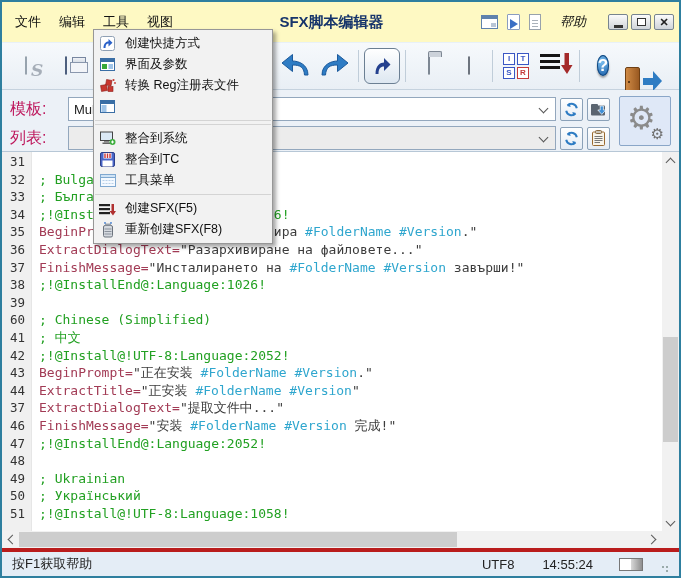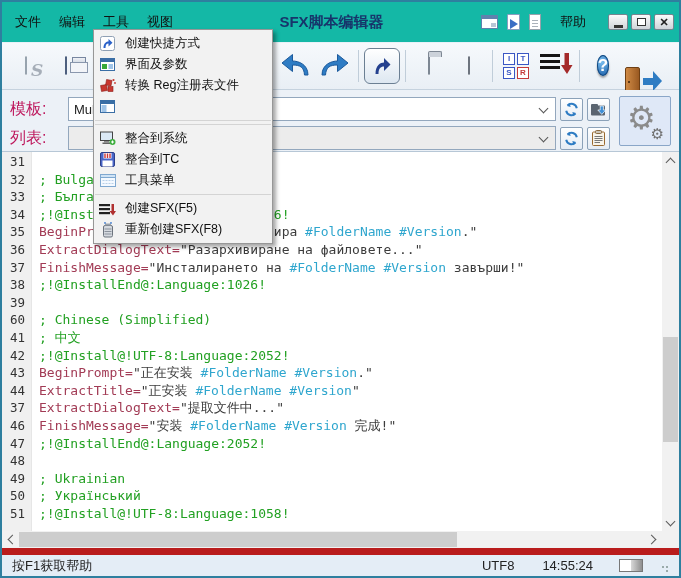--- a/index.html
+++ b/index.html
@@ -9,7 +9,7 @@
 
   
   .titlebar { height:40px; display:flex; align-items:center; padding:0 5px 0 4px;
-              background:#14b8a6; flex:0 0 auto; }
+              background:#fef9c3; flex:0 0 auto; }
   .menu-label { padding:4px 9px; font-size:13px; color:#111; cursor:default; }
   .app-title { flex:1; text-align:center; font-weight:bold; font-size:15px; color:#17356b; }
   .tb-mini { display:flex; align-items:center; gap:9px; margin-right:8px; }

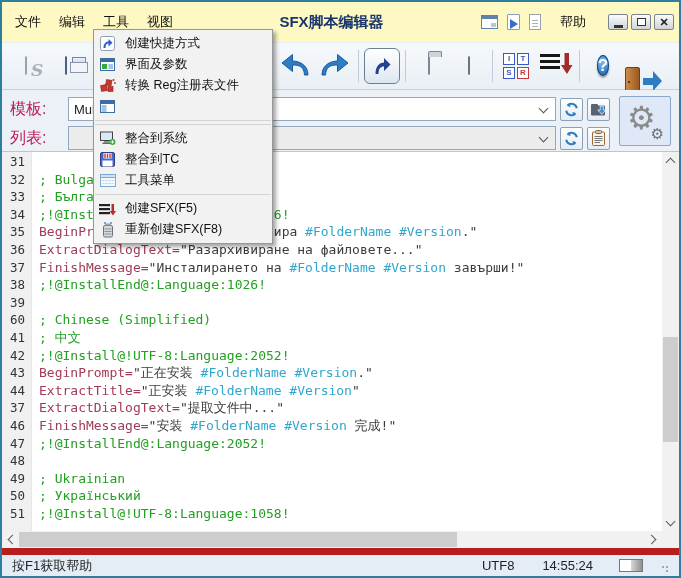--- a/index.html
+++ b/index.html
@@ -13,7 +13,7 @@
   .menu-label { padding:4px 9px; font-size:13px; color:#111; cursor:default; }
   .app-title { flex:1; text-align:center; font-weight:bold; font-size:15px; color:#17356b; }
   .tb-mini { display:flex; align-items:center; gap:9px; margin-right:8px; }
-  .help-label { font-size:13px; margin:0 10px 0 2px; }
+  .help-label { font-size:13px; margin:0 10px 0 2px;font-style:italic; }
   .winbtn { width:20px; height:16px; border:1px solid #77848f; border-radius:2px; margin-left:3px;
             background:linear-gradient(#fbfbfb,#cfd4d9); display:inline-flex; align-items:center;
             justify-content:center; }

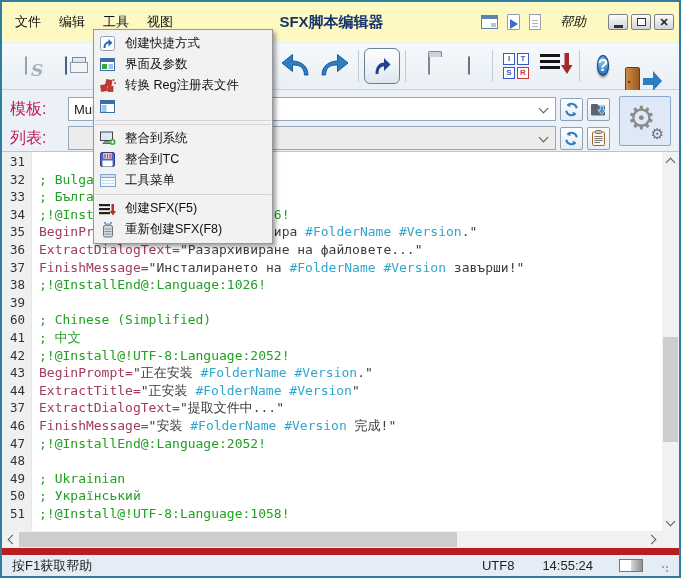--- a/index.html
+++ b/index.html
@@ -78,7 +78,7 @@
   .corner { position:absolute; right:0; width:17px; height:17px; background:#f1f1f1; }
 
   
-  .statusbar { height:28px; background:#e4edf6; border-top:7px solid #b91c1c; display:flex;
+  .statusbar { height:28px; background:#e4edf6; border-top:4px solid #b91c1c; display:flex;
                align-items:center; padding:0 10px; font-size:13px; color:#222; flex:0 0 auto; }
   .sb-help { flex:1; }
   .sb-enc { margin-right:28px; }

